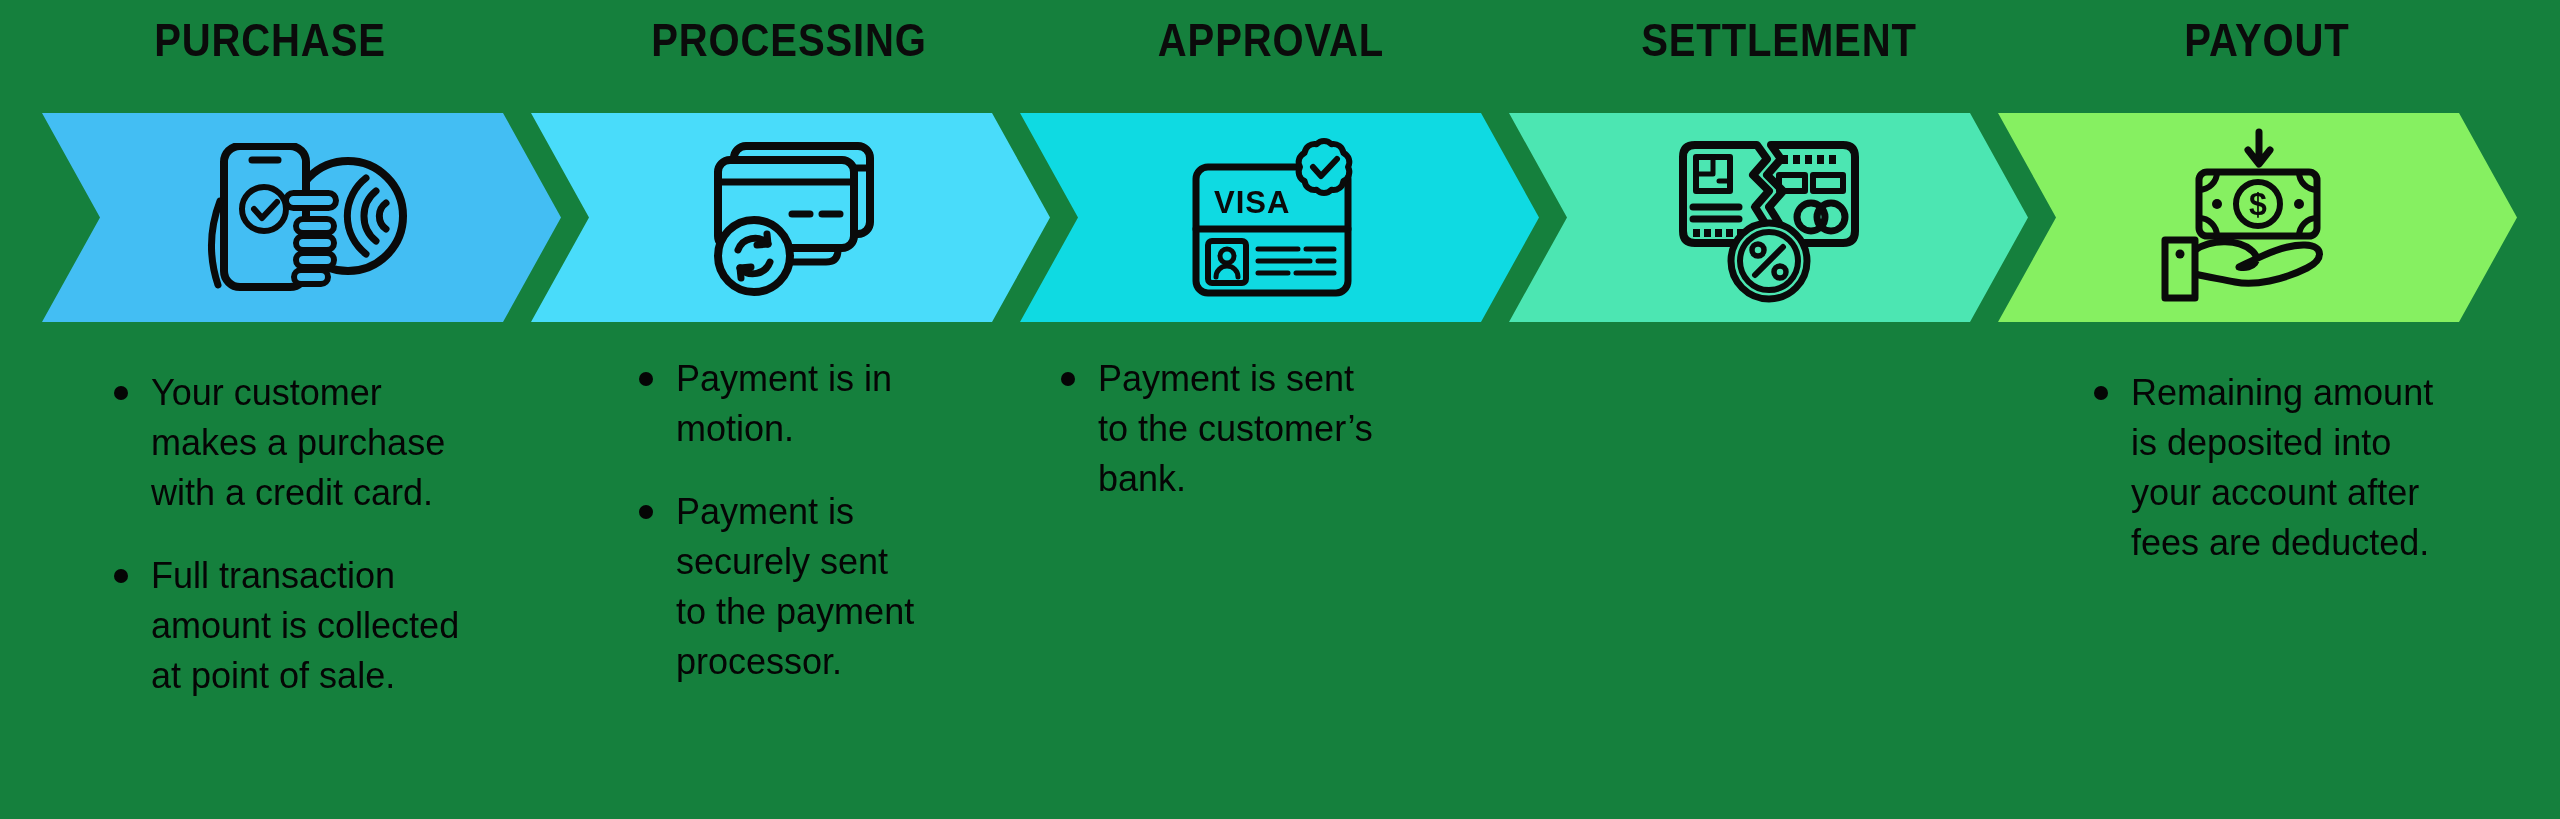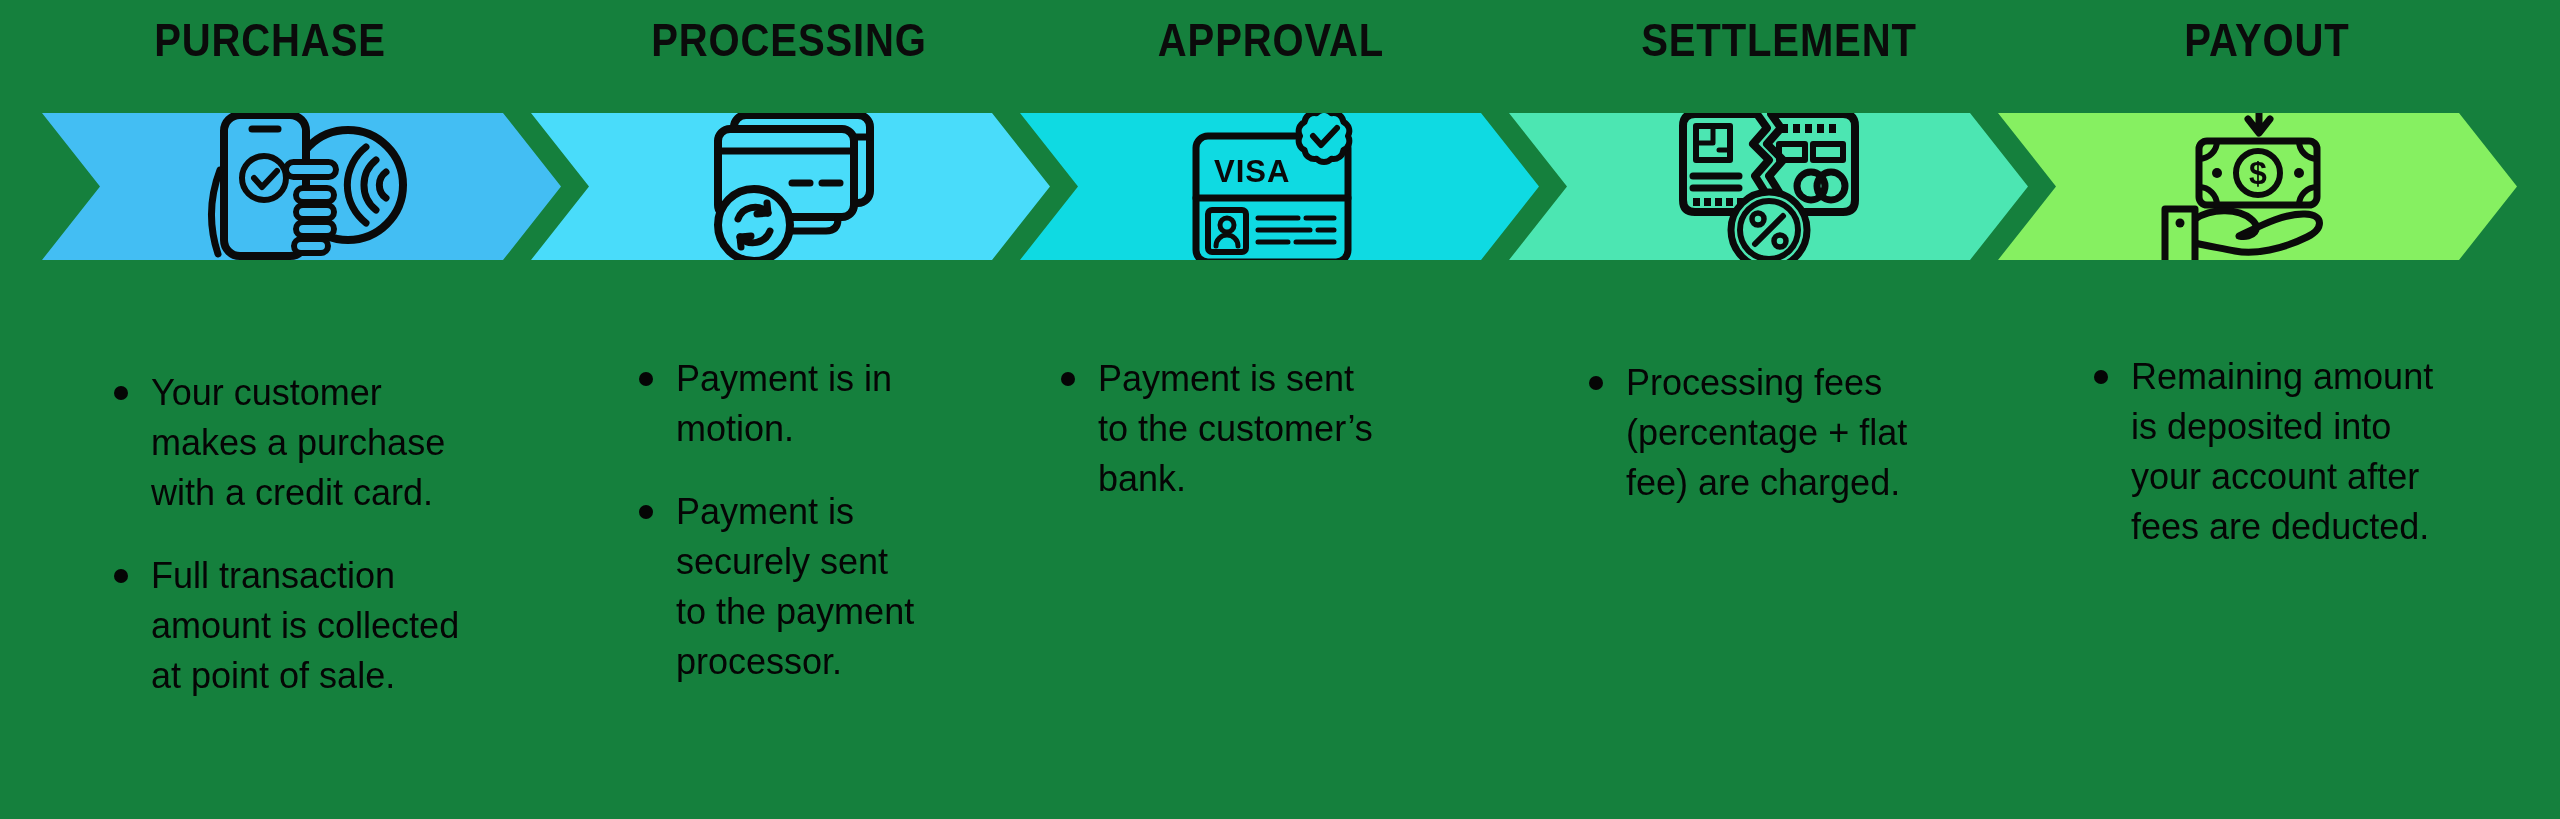--- a/index.html
+++ b/index.html
@@ -12,7 +12,7 @@
     font-size:46px; font-weight:bold; letter-spacing:1px; white-space:nowrap; color:#0b0b0b;
   }
   .chev {
-    position:absolute; top:113px; width:519px; height:147px;
+    position:absolute; top:113px; width:519px; height:209px;
     clip-path: polygon(0 0, 461px 0, 100% 50%, 461px 100%, 0 100%, 58px 50%);
     display:flex; align-items:center; justify-content:center;
     padding-left:58px; padding-right:58px; box-sizing:border-box;

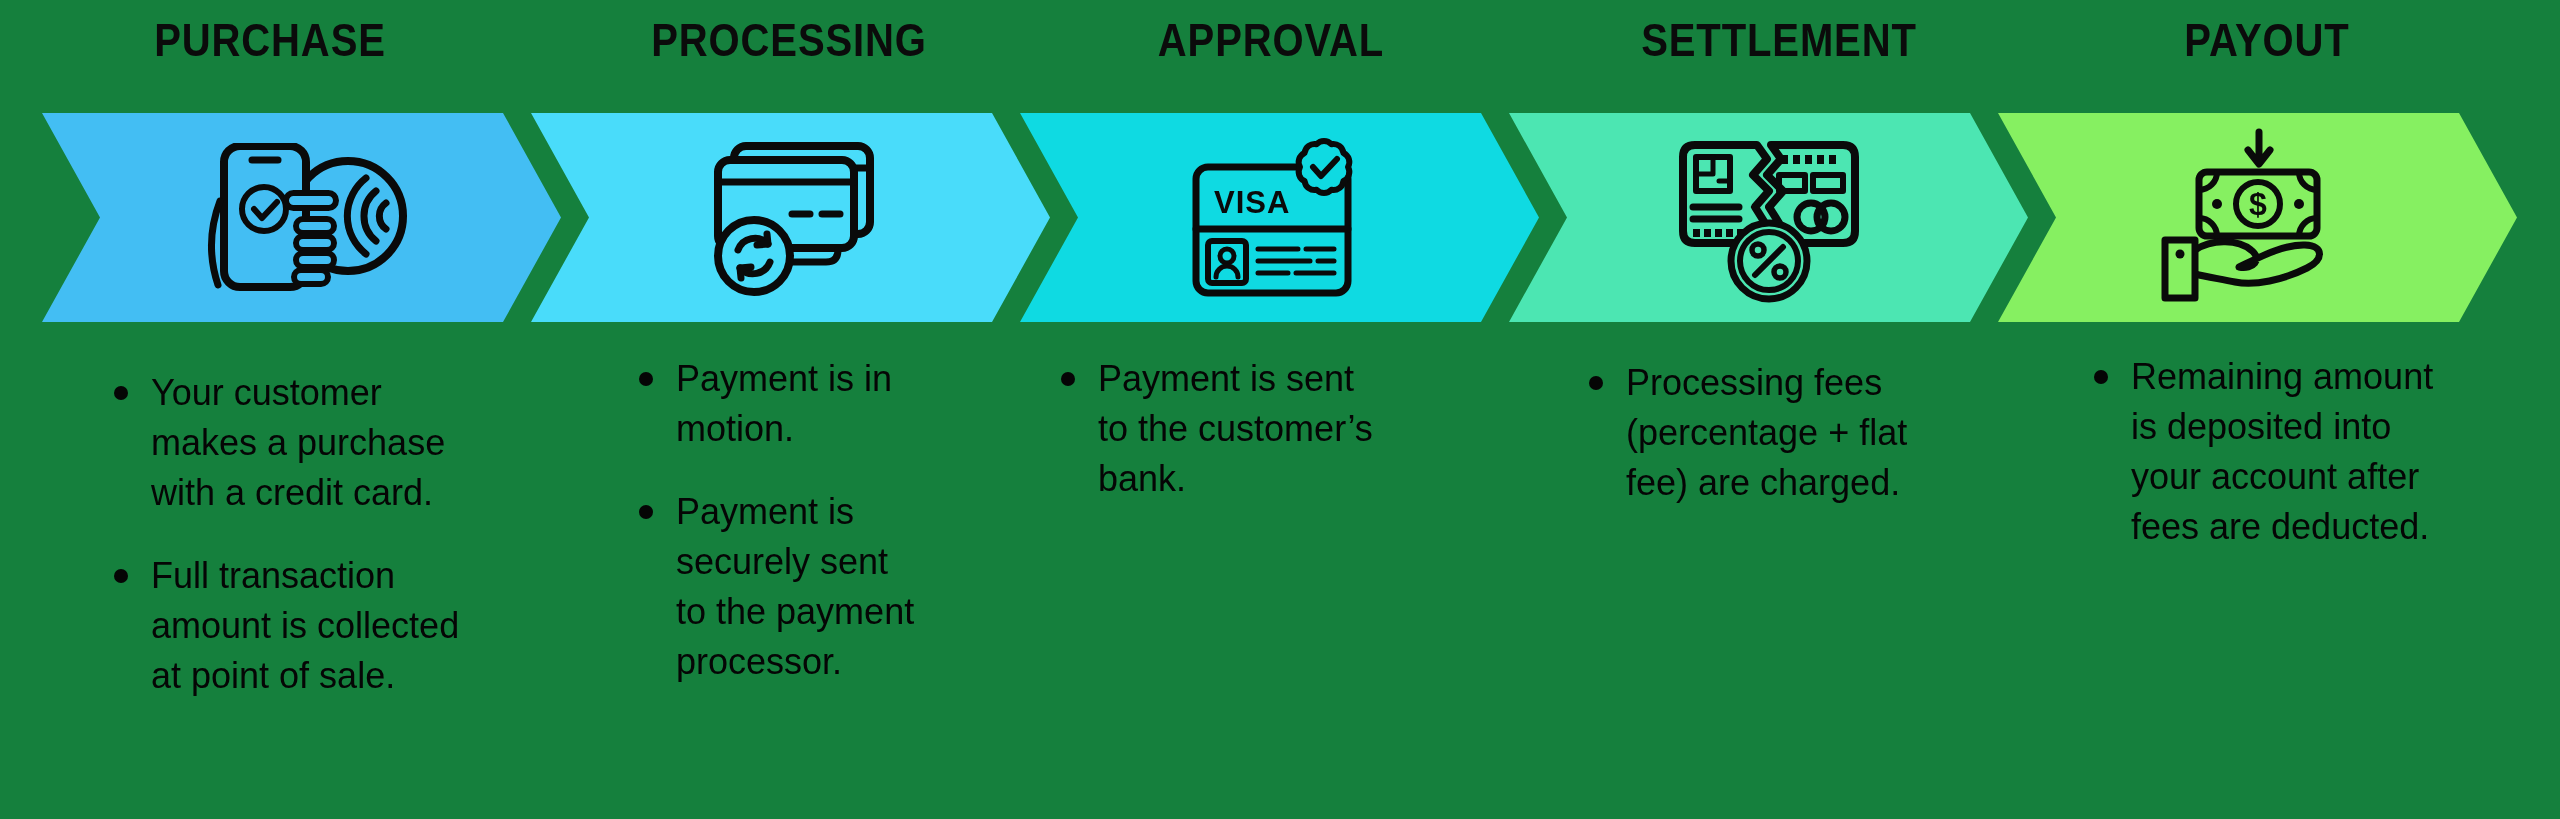--- a/index.html
+++ b/index.html
@@ -167,9 +167,6 @@
 bank.</li>
   </ul>
   <ul class="bullets b3">
-    <li>Processing fees
-(percentage + flat
-fee) are charged.</li>
   </ul>
   <ul class="bullets b4">
     <li>Remaining amount

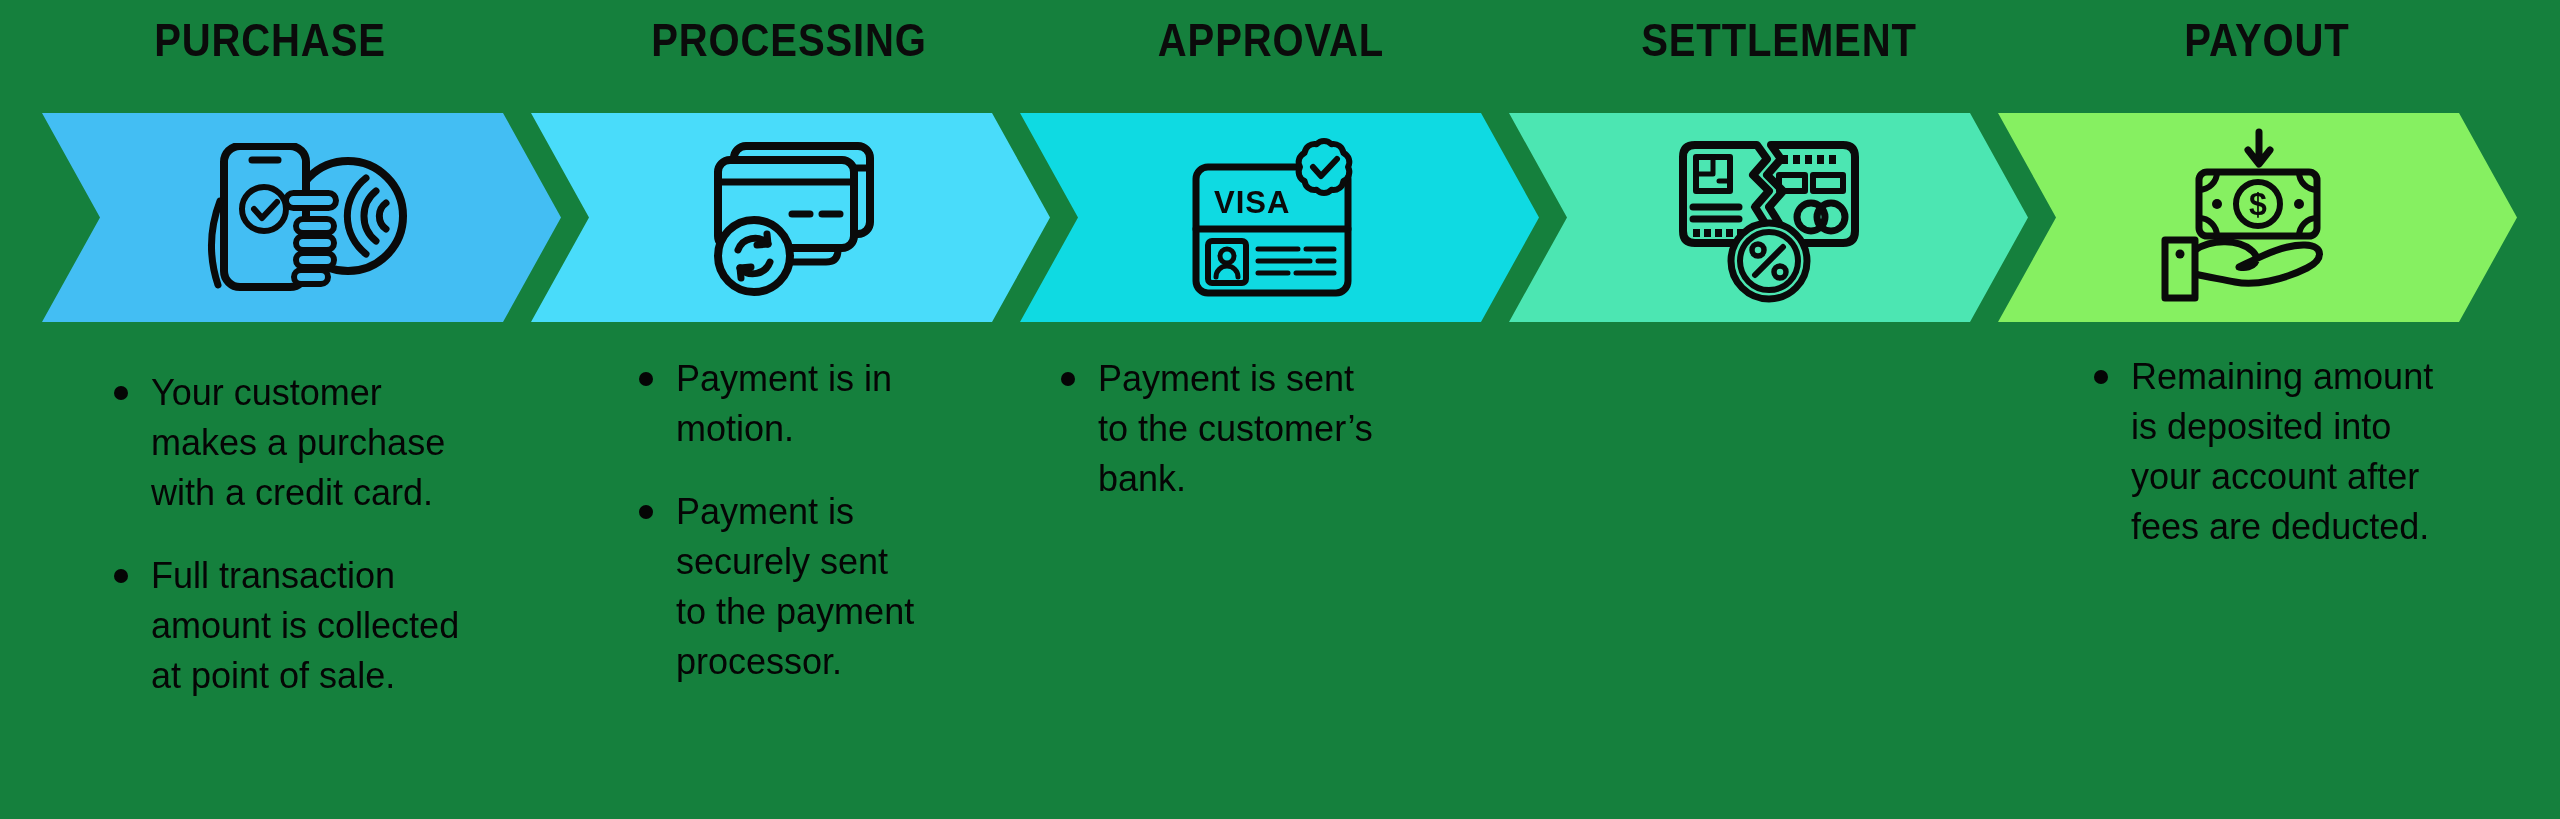--- a/index.html
+++ b/index.html
@@ -37,7 +37,7 @@
   .b1{left:639px; top:354px; width:410px}
   .b2{left:1061px; top:354px; width:450px}
   .b3{left:1589px; top:358px; width:460px}
-  .b4{left:2094px; top:352px; width:460px}
+  .b4{left:2094px; top:368px; width:460px}
   svg text { font-family:"Liberation Sans", sans-serif; }
 </style>
 </head>

